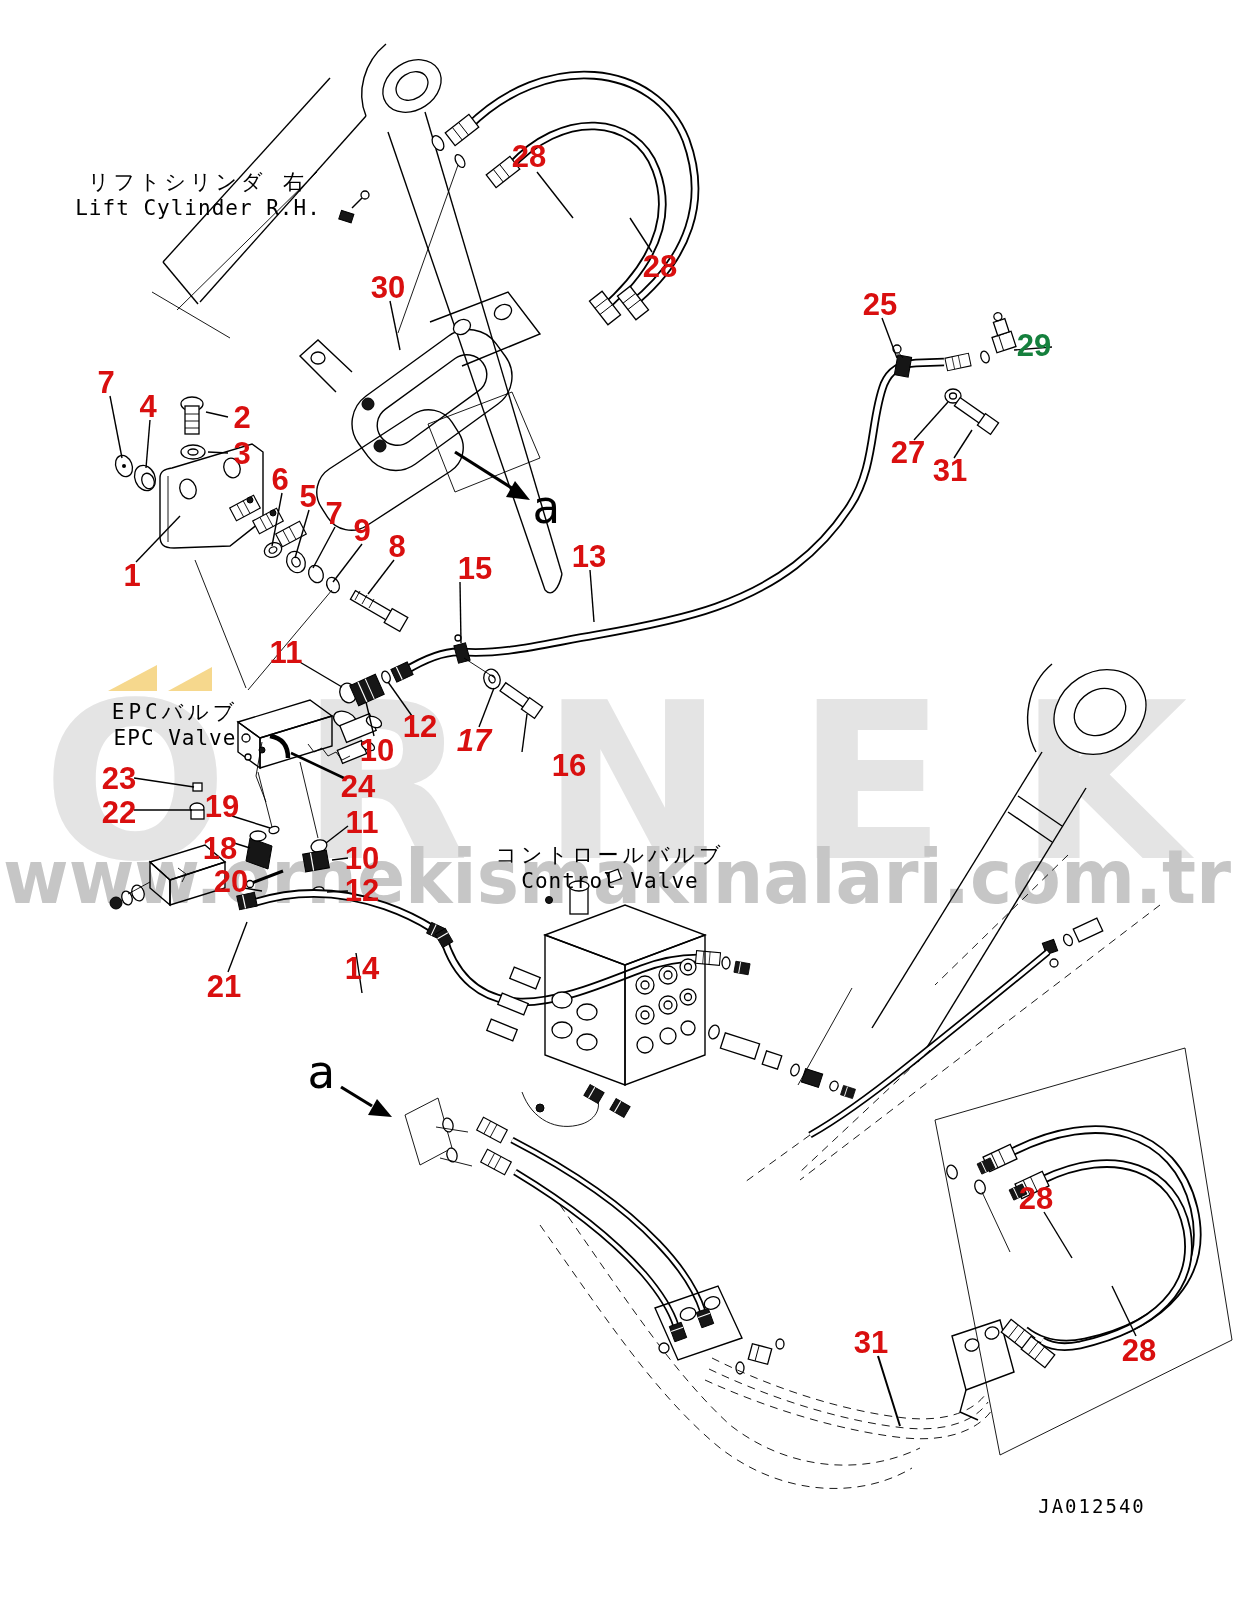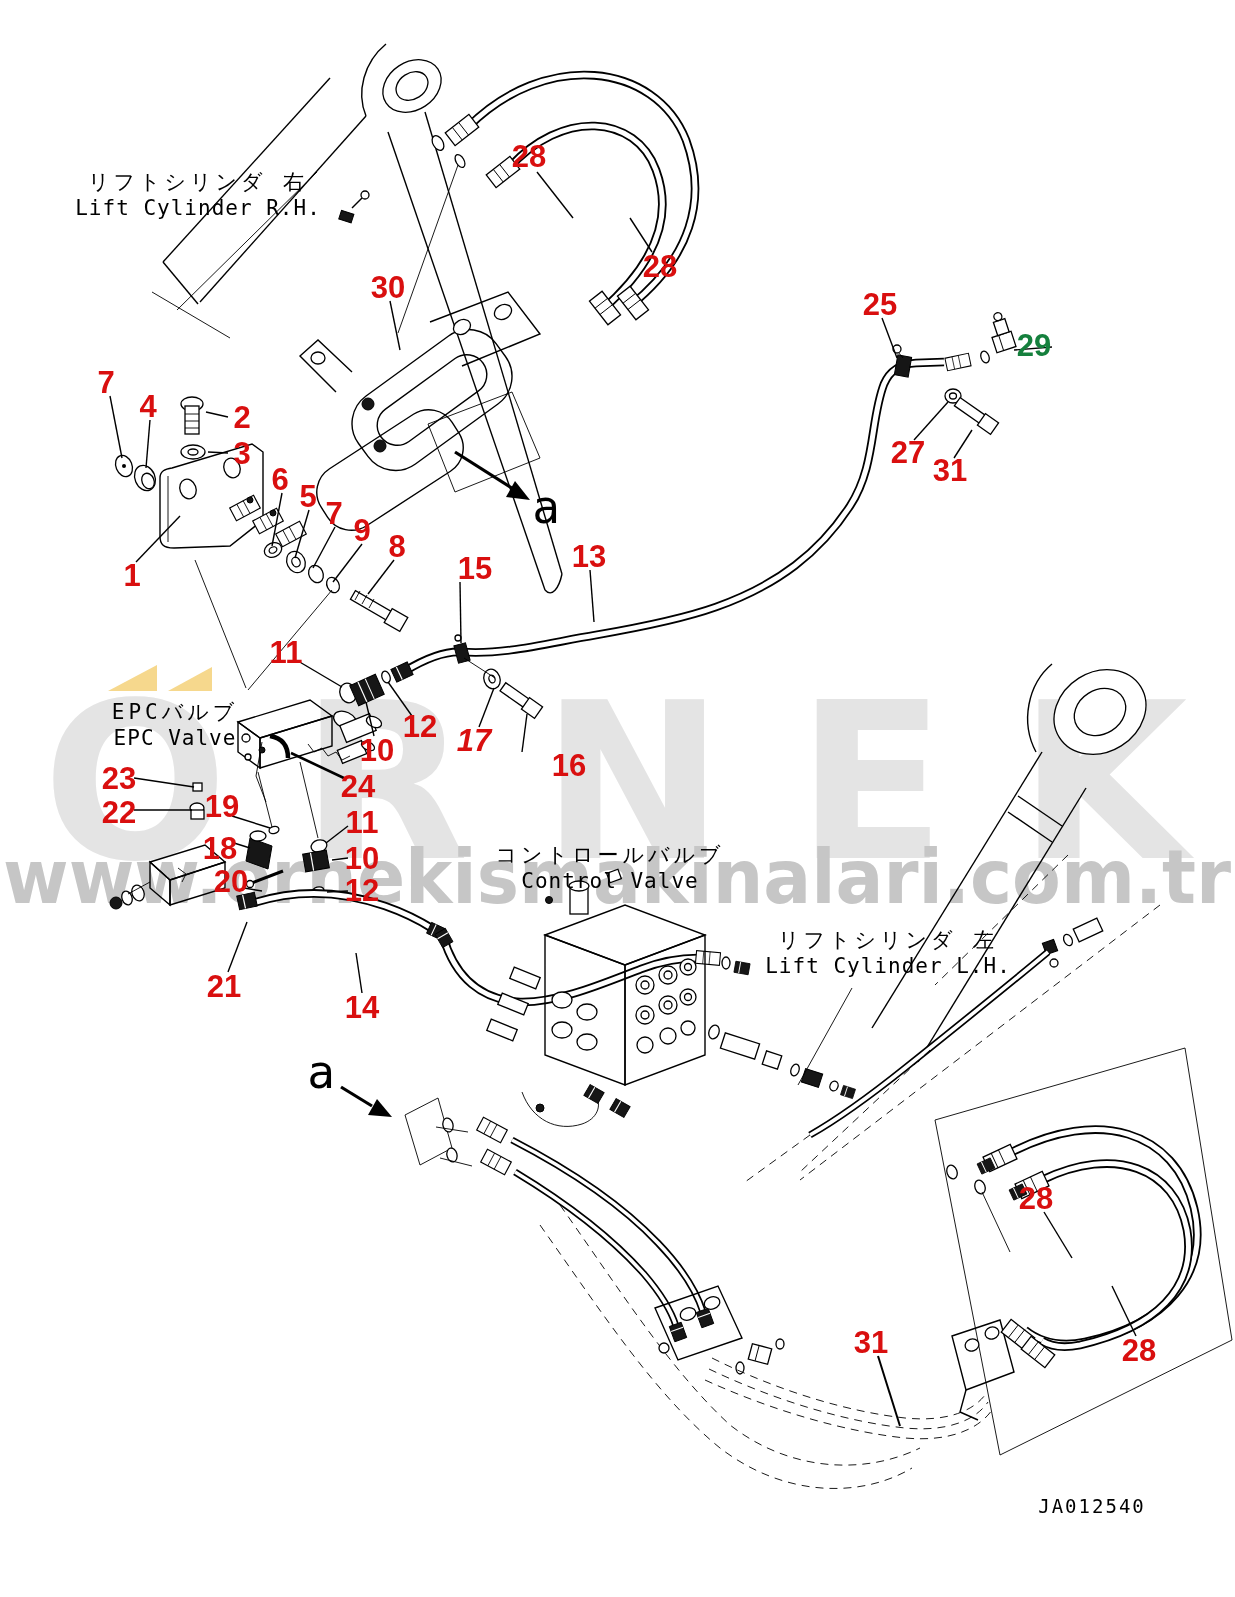--- a/index.html
+++ b/index.html
@@ -431,10 +431,6 @@
 <div class="comp-label" style="left:610px;top:843px">
   <span class="jp">コントロールバルブ</span>
   <span class="en">Control Valve</span>
-</div>
-<div class="comp-label" style="left:888px;top:928px">
-  <span class="jp">リフトシリンダ 左</span>
-  <span class="en">Lift Cylinder L.H.</span>
 </div>
 
 <div>

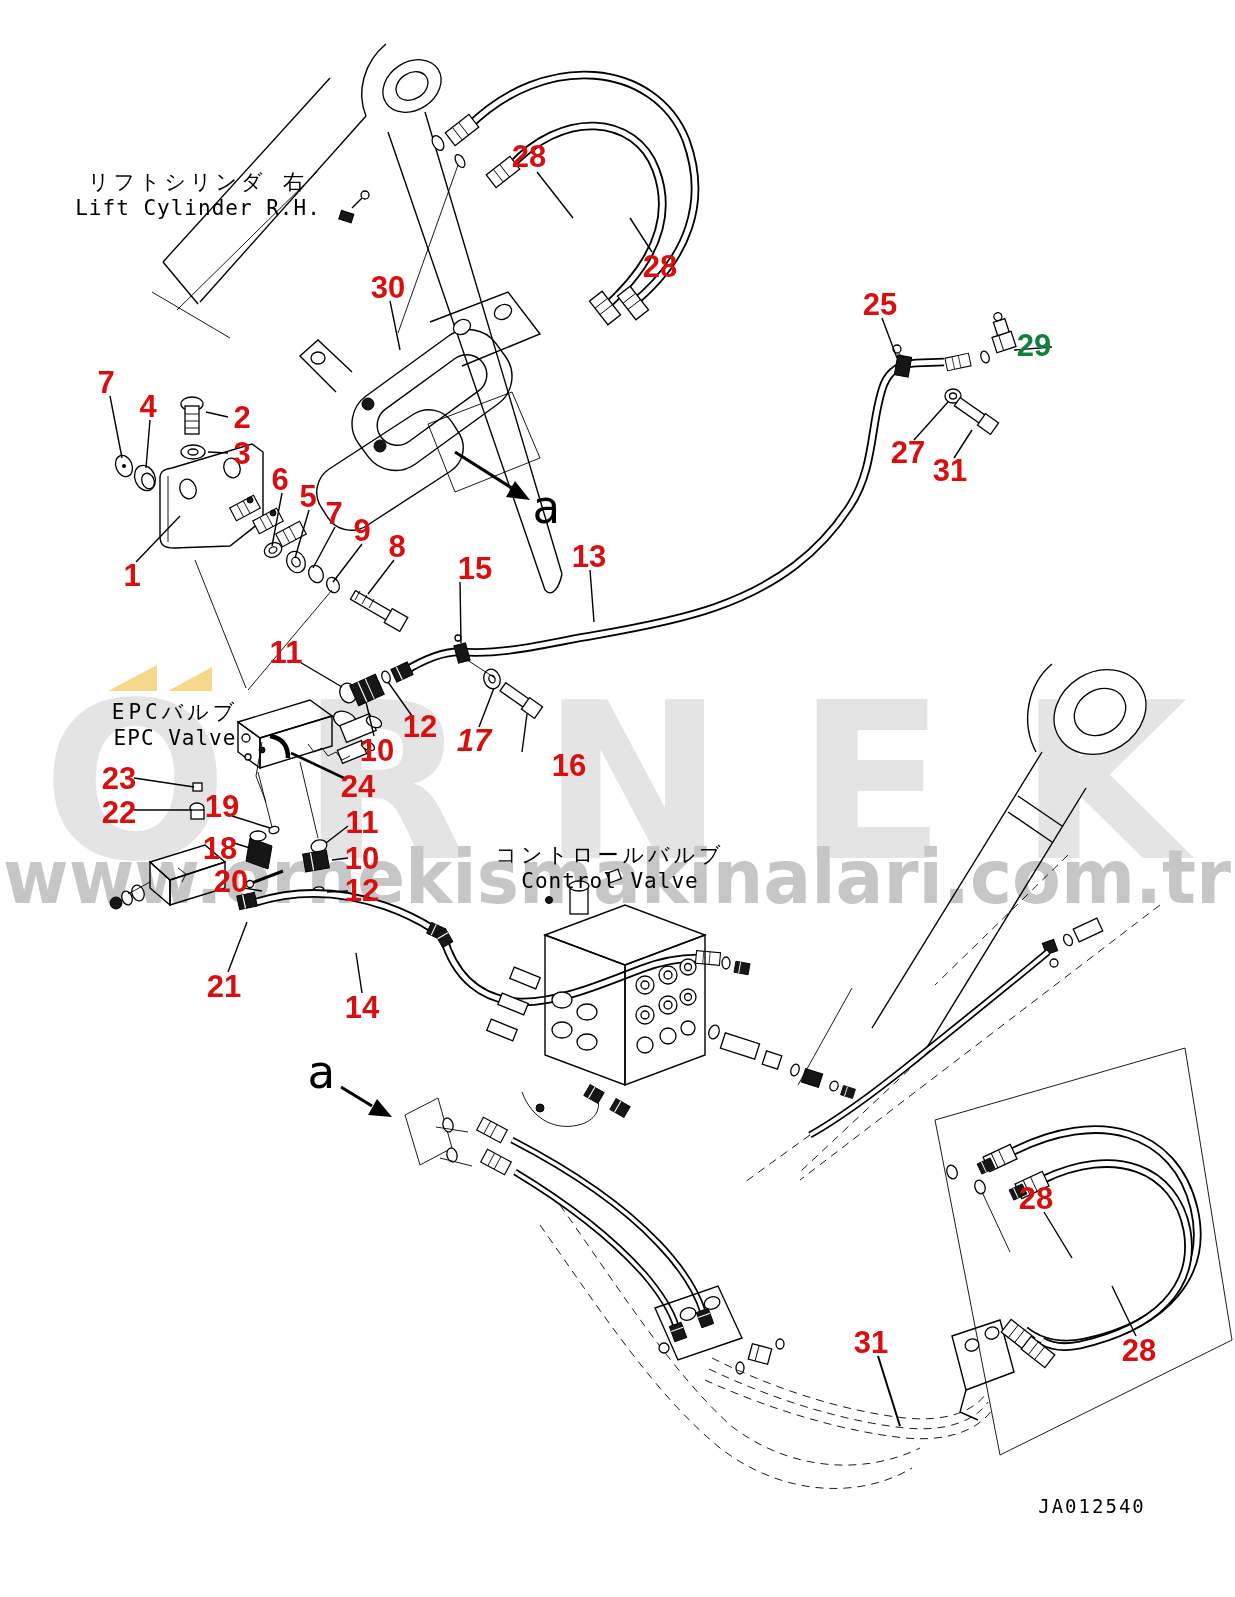--- a/index.html
+++ b/index.html
@@ -468,7 +468,7 @@
       <div class="callout" style="left: 231px; top: 881px; color: rgb(217, 15, 15);">20</div>
       <div class="callout" style="left: 362px; top: 890px; color: rgb(217, 15, 15);">12</div>
       <div class="callout" style="left: 224px; top: 986px; color: rgb(217, 15, 15);">21</div>
-      <div class="callout" style="left: 362px; top: 1007px; color: rgb(217, 15, 15);">14</div>
+      <div class="callout" style="left: 362px; top: 968px; color: rgb(217, 15, 15);">14</div>
       <div class="callout" style="left: 1036px; top: 1198px; color: rgb(217, 15, 15);">28</div>
       <div class="callout" style="left: 1139px; top: 1350px; color: rgb(217, 15, 15);">28</div>
       <div class="callout" style="left: 871px; top: 1342px; color: rgb(217, 15, 15);">31</div>

